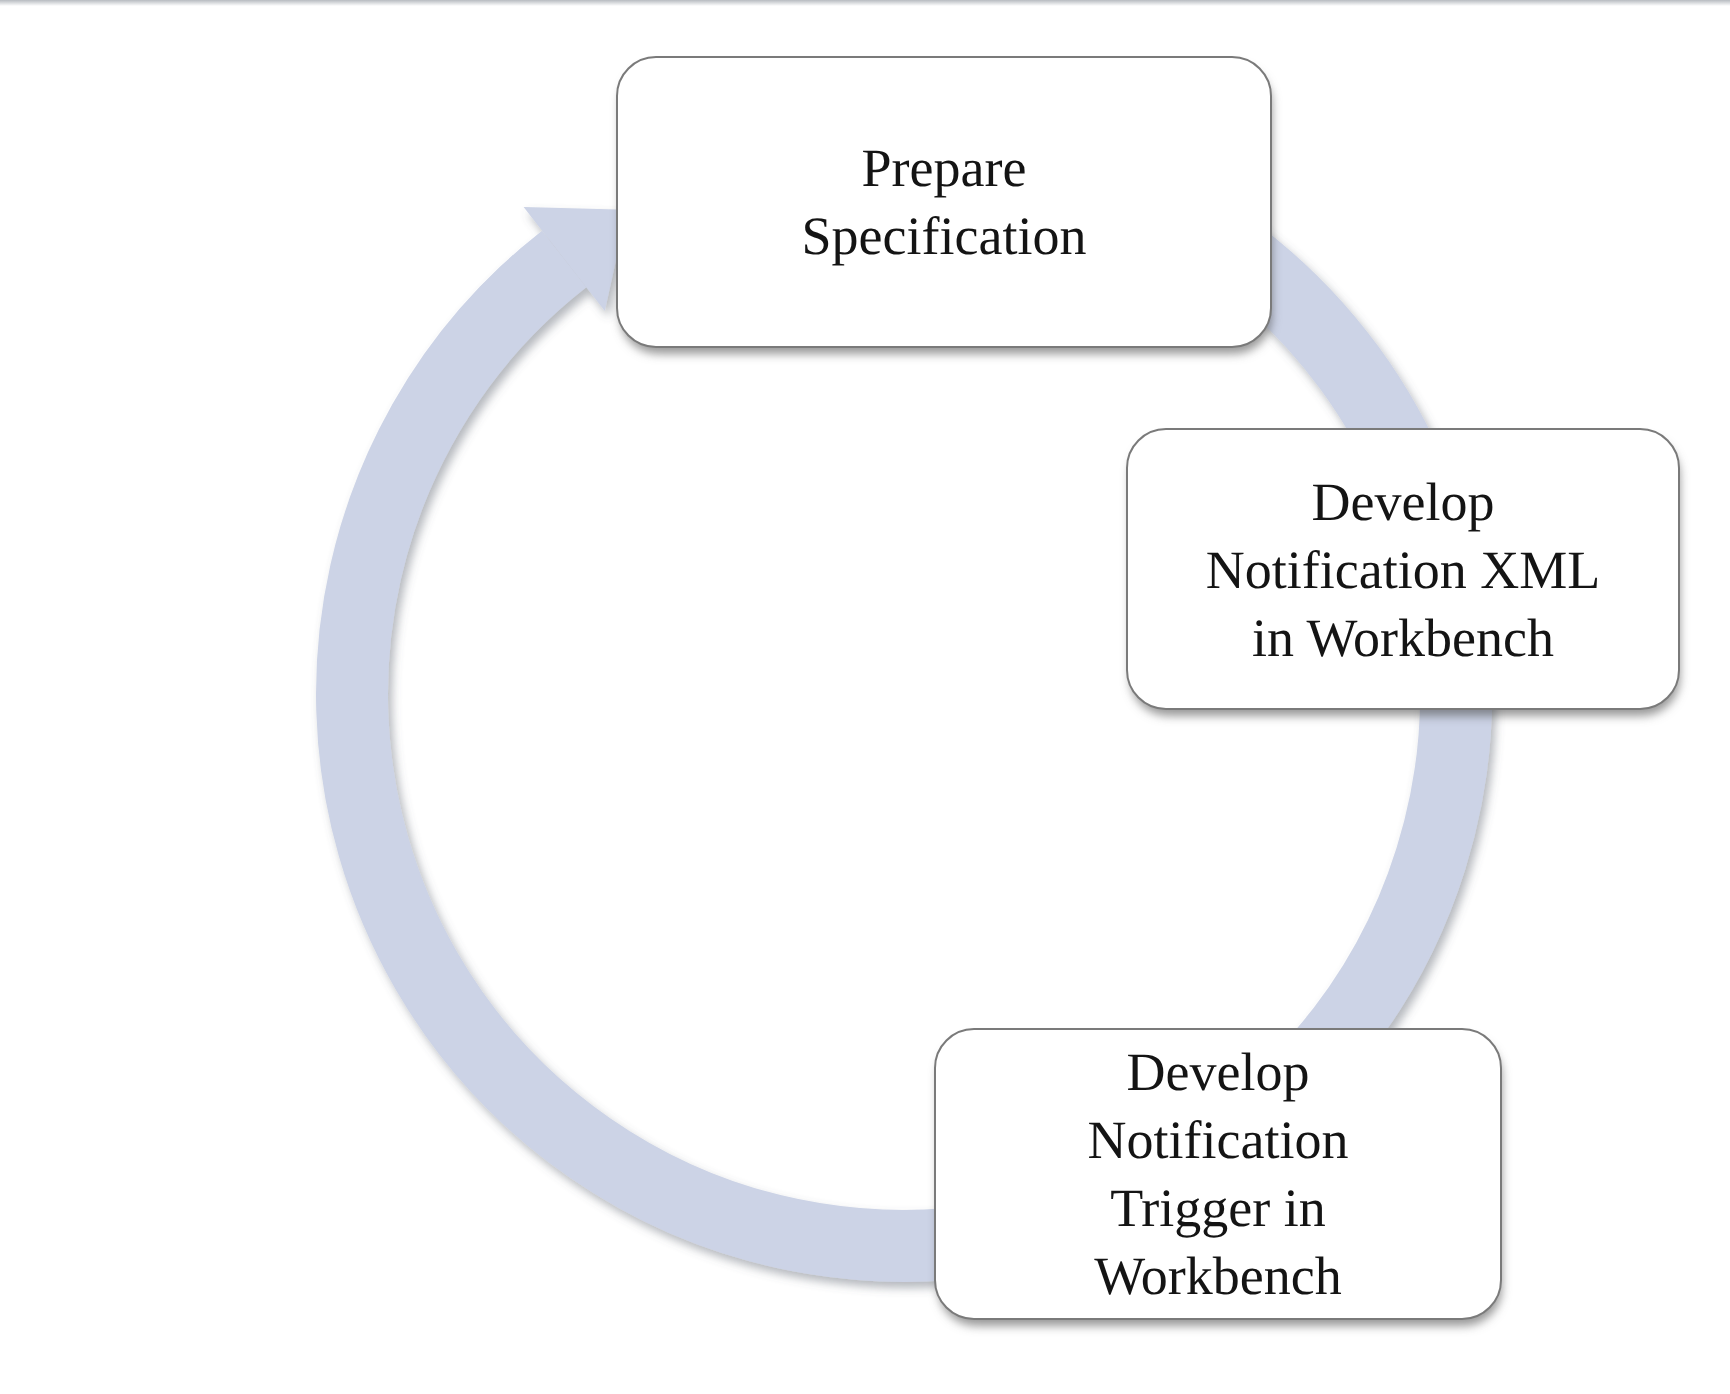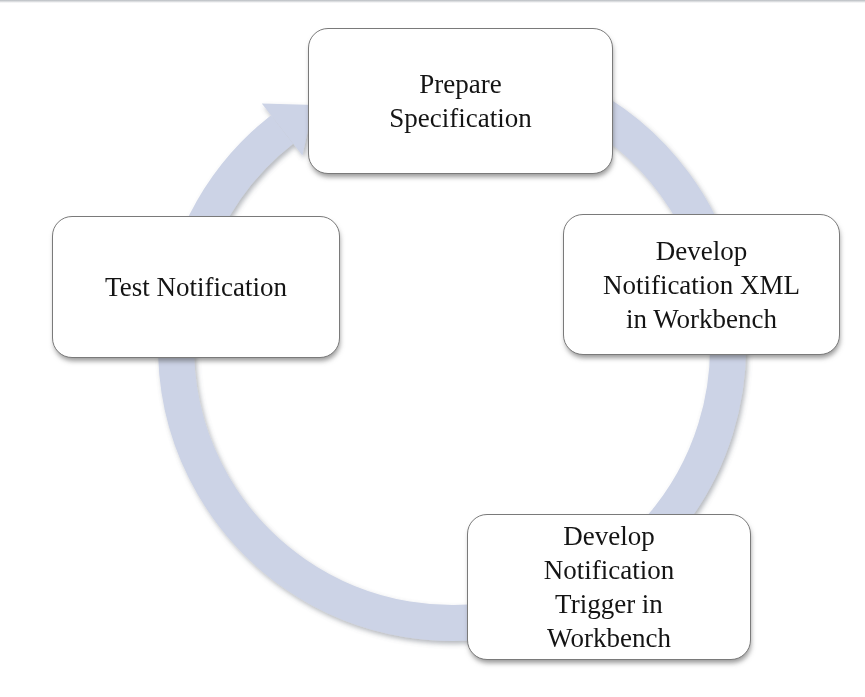--- a/index.html
+++ b/index.html
@@ -48,7 +48,7 @@
   .sans {
     font-family: "Liberation Sans", "DejaVu Sans", sans-serif;
   }
-  .node--prepare { left: 308px; top:  28px; width: 305px; height: 146px; }
+  .node--prepare { left: 308px; top:  28px; width: 328px; height: 146px; }
   .node--xml     { left: 563px; top: 214px; width: 277px; height: 141px; }
   .node--trigger { left: 467px; top: 514px; width: 284px; height: 146px; }
   .node--deploy  { left: 150px; top: 516px; width: 295px; height: 144px; }

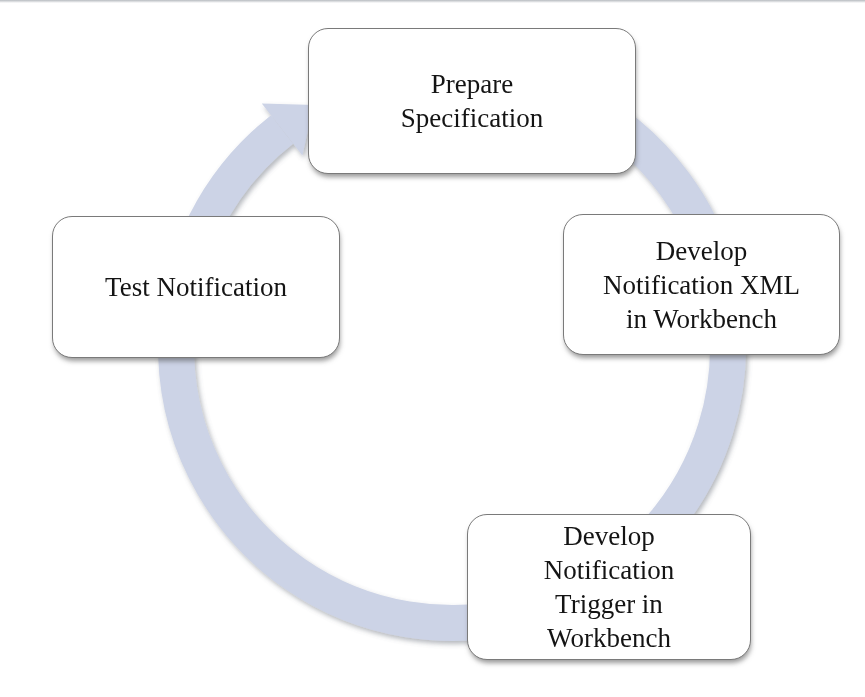--- a/index.html
+++ b/index.html
@@ -92,9 +92,6 @@
   </div>
 
 
-  <div class="node node--test">
-    <div class="label">Test Notification</div>
-  </div>
 
 </div>
 

